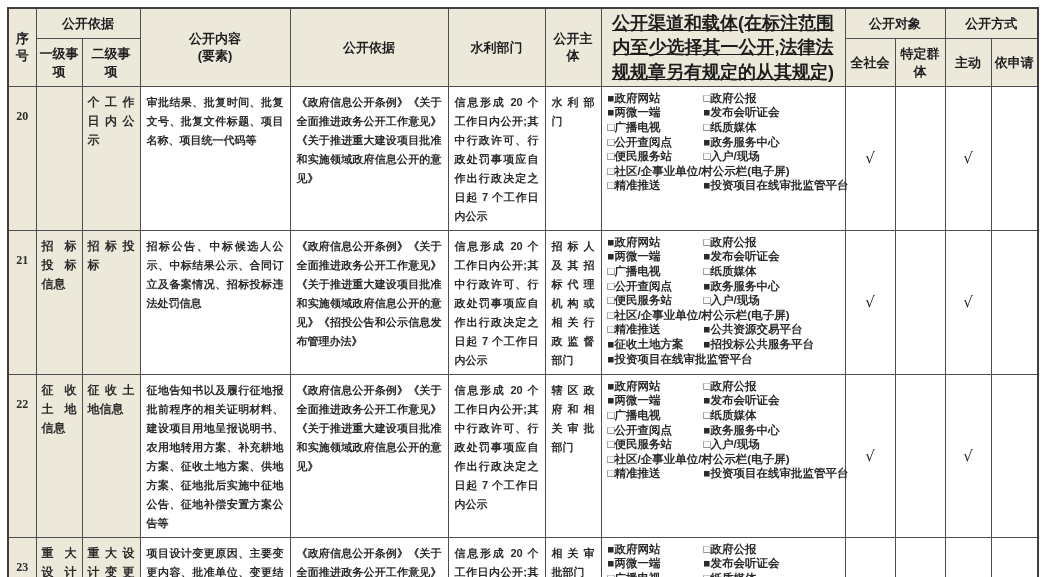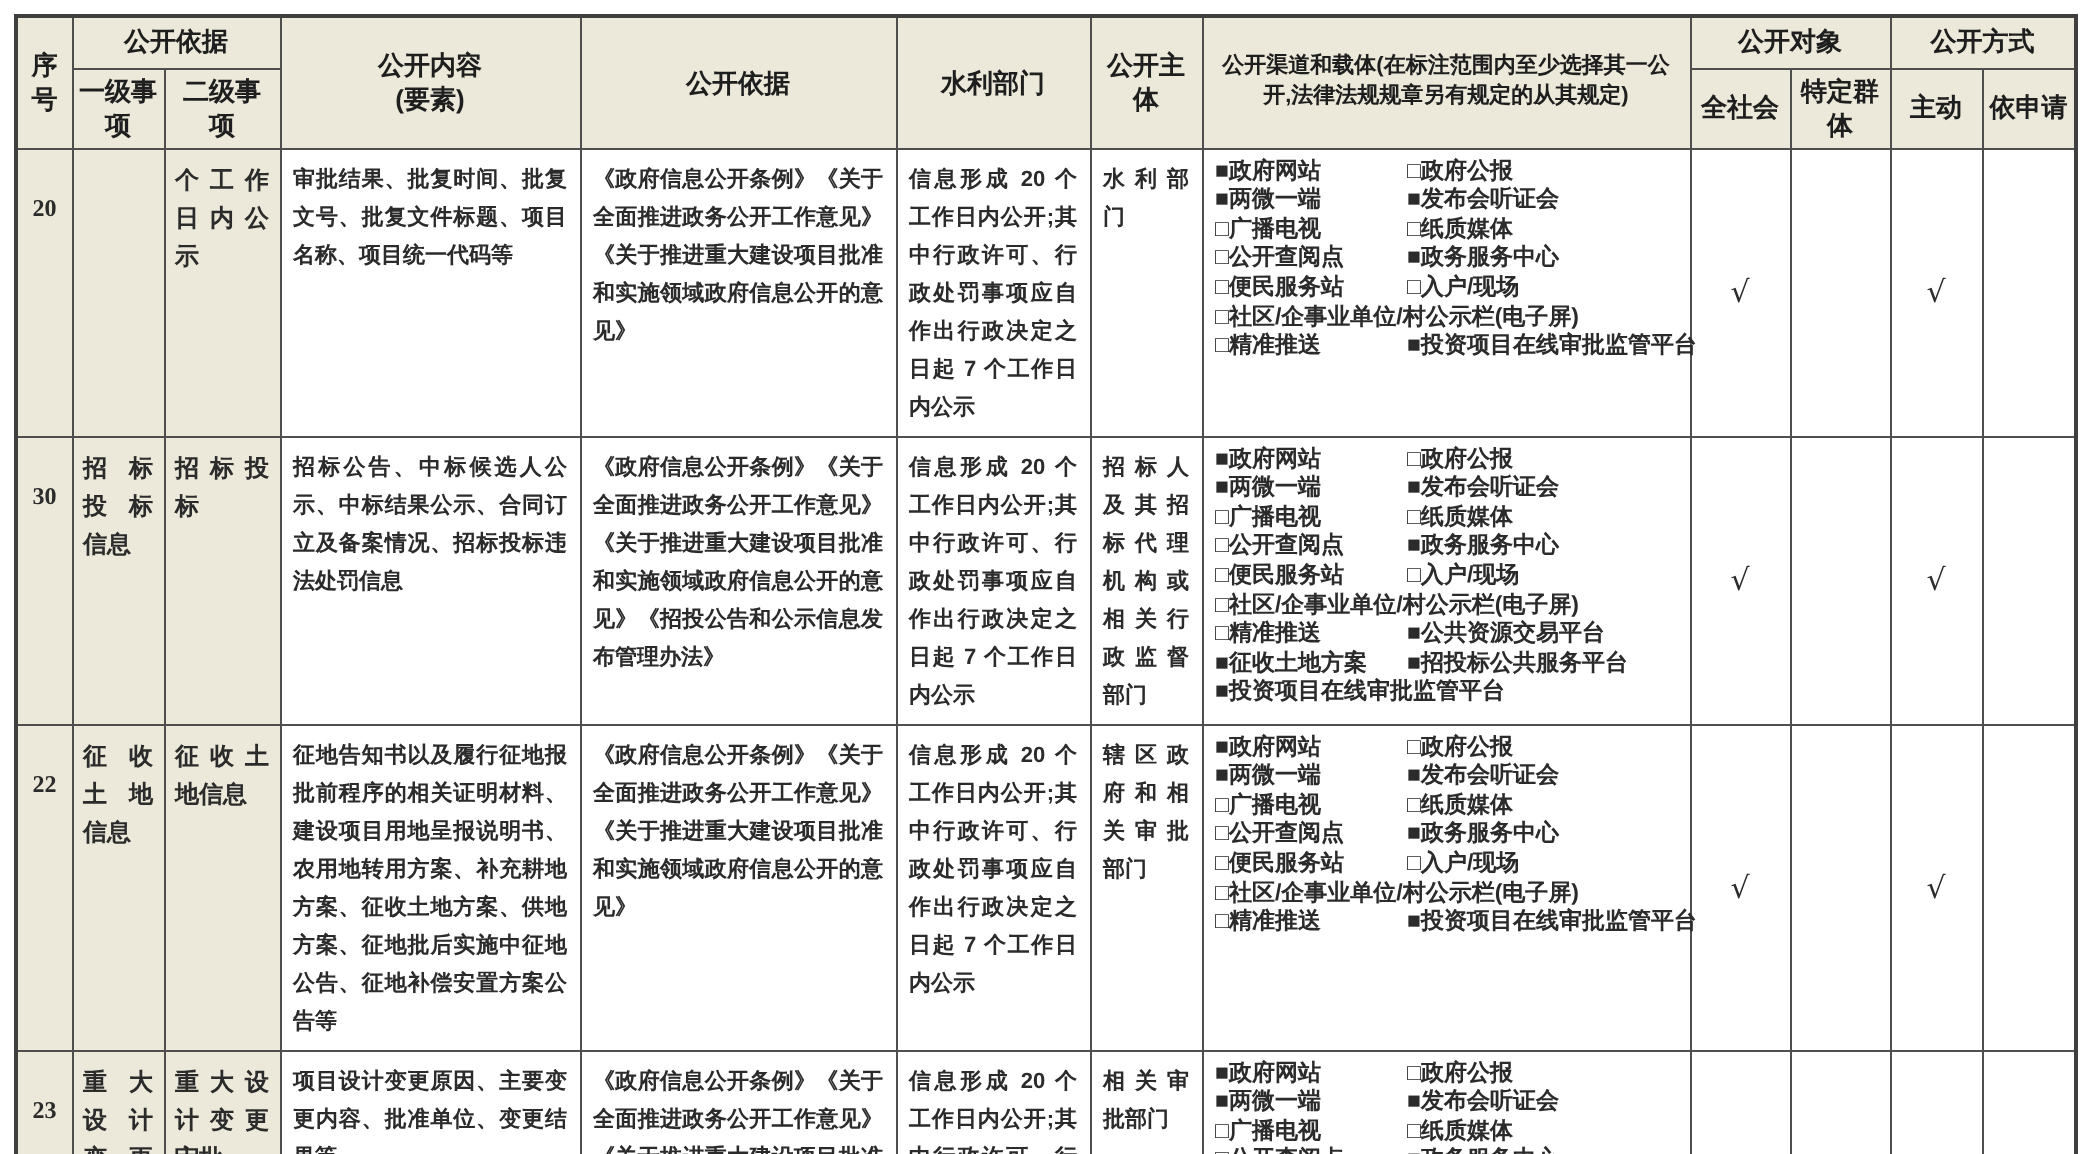--- a/index.html
+++ b/index.html
@@ -28,7 +28,7 @@
     padding: 2px 3px;
     color: #1e1e1e;
   }
-  th.ch-head { font-size: 11px; }
+  th.ch-head { font-size: 18px; text-decoration: underline; }
   td { font-weight: bold; }
   td.shaded { background: var(--header-bg, #ece9db); }
   td.seq {

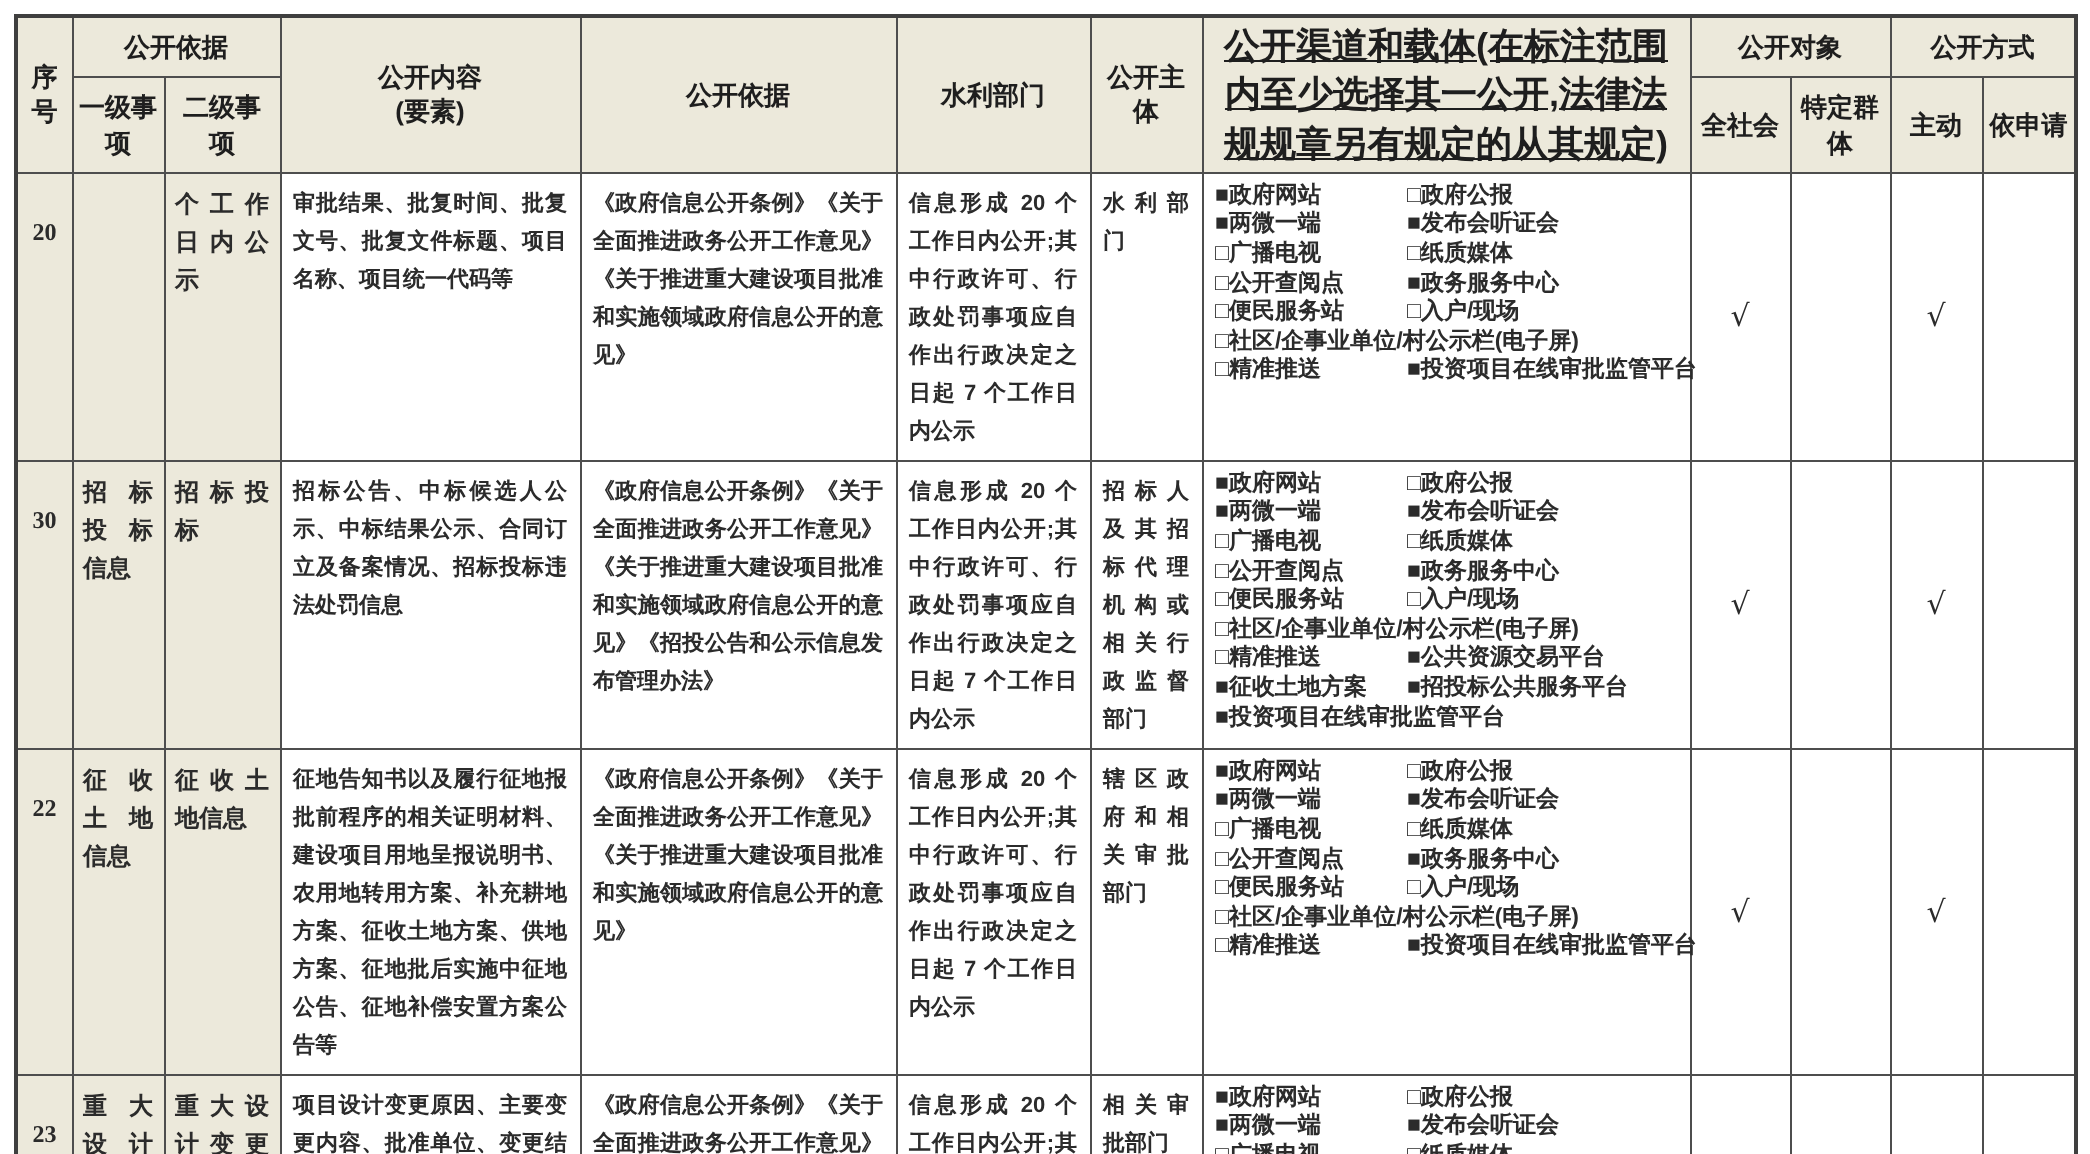--- a/index.html
+++ b/index.html
@@ -158,7 +158,7 @@
         <td class="ck"></td>
       </tr>
       <tr style="height:142px">
-        <td class="seq shaded">30</td>
+        <td class="seq shaded">21</td>
         <td class="lv shaded">招标投标信息</td>
         <td class="lv shaded">招标投标</td>
         <td class="txt">招标公告、中标候选人公示、中标结果公示、合同订立及备案情况、招标投标违法处罚信息</td>

